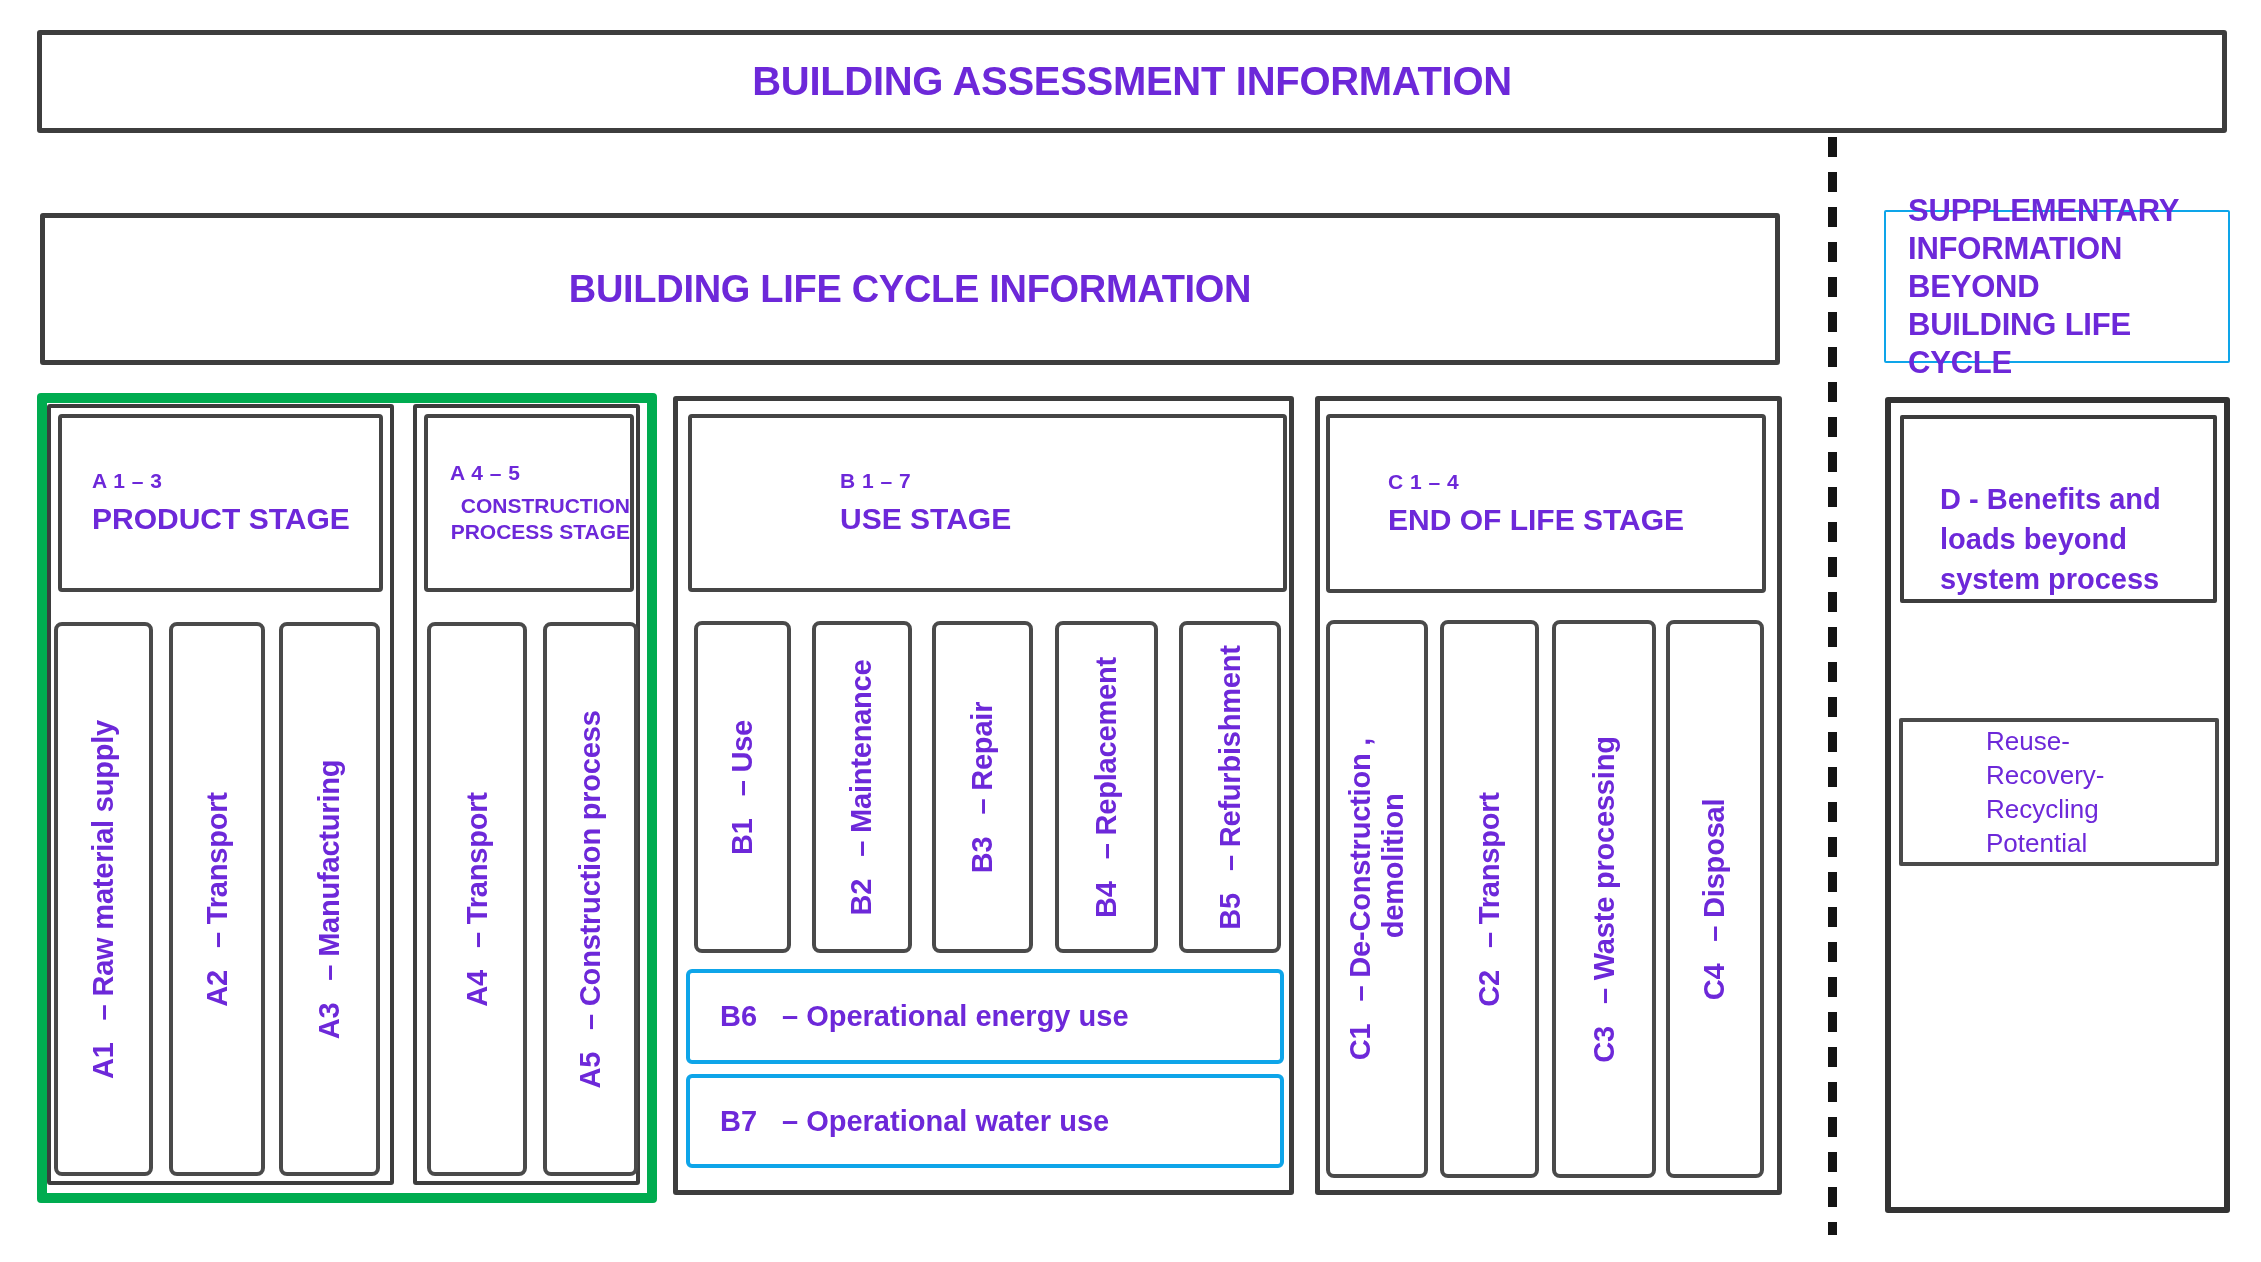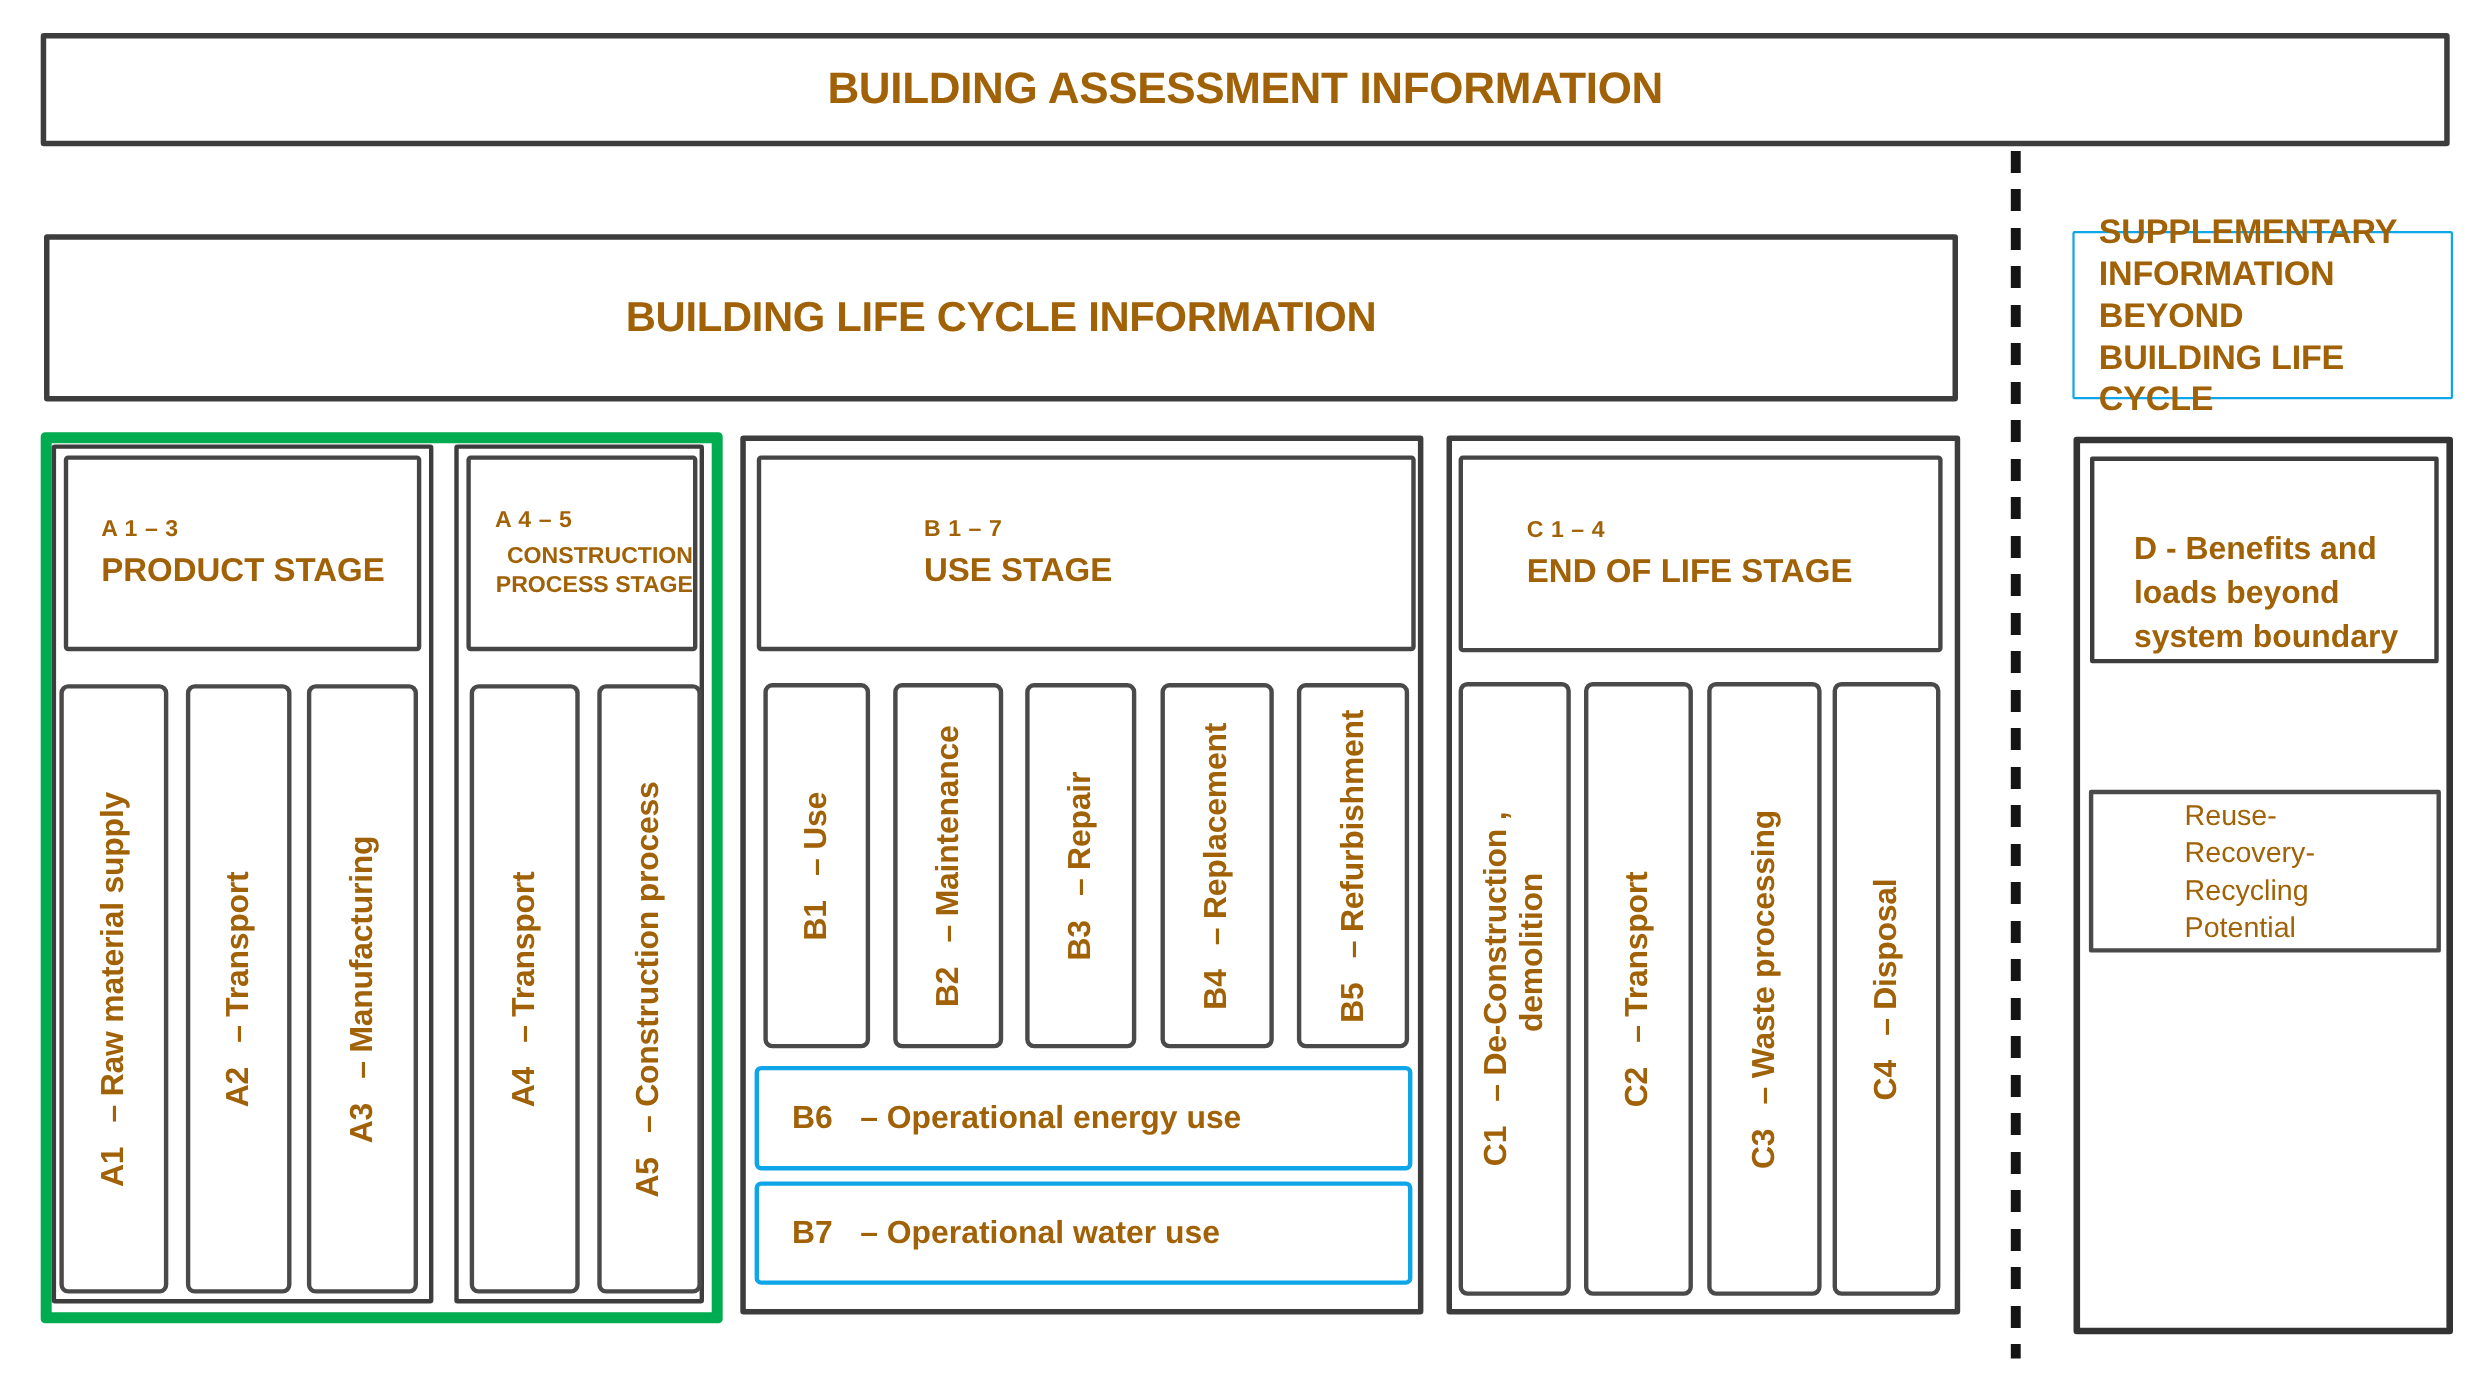--- a/index.html
+++ b/index.html
@@ -5,7 +5,7 @@
   html,body{margin:0;padding:0;background:#ffffff;}
   #canvas{
     position:relative;width:2261px;height:1262px;background:#ffffff;
-    font-family:"Liberation Sans", sans-serif;color:#a16207;overflow:hidden;
+    font-family:"Liberation Sans", sans-serif;color:#6d28d9;overflow:hidden;
   }
   .abs{position:absolute;box-sizing:border-box;}
   .banner{

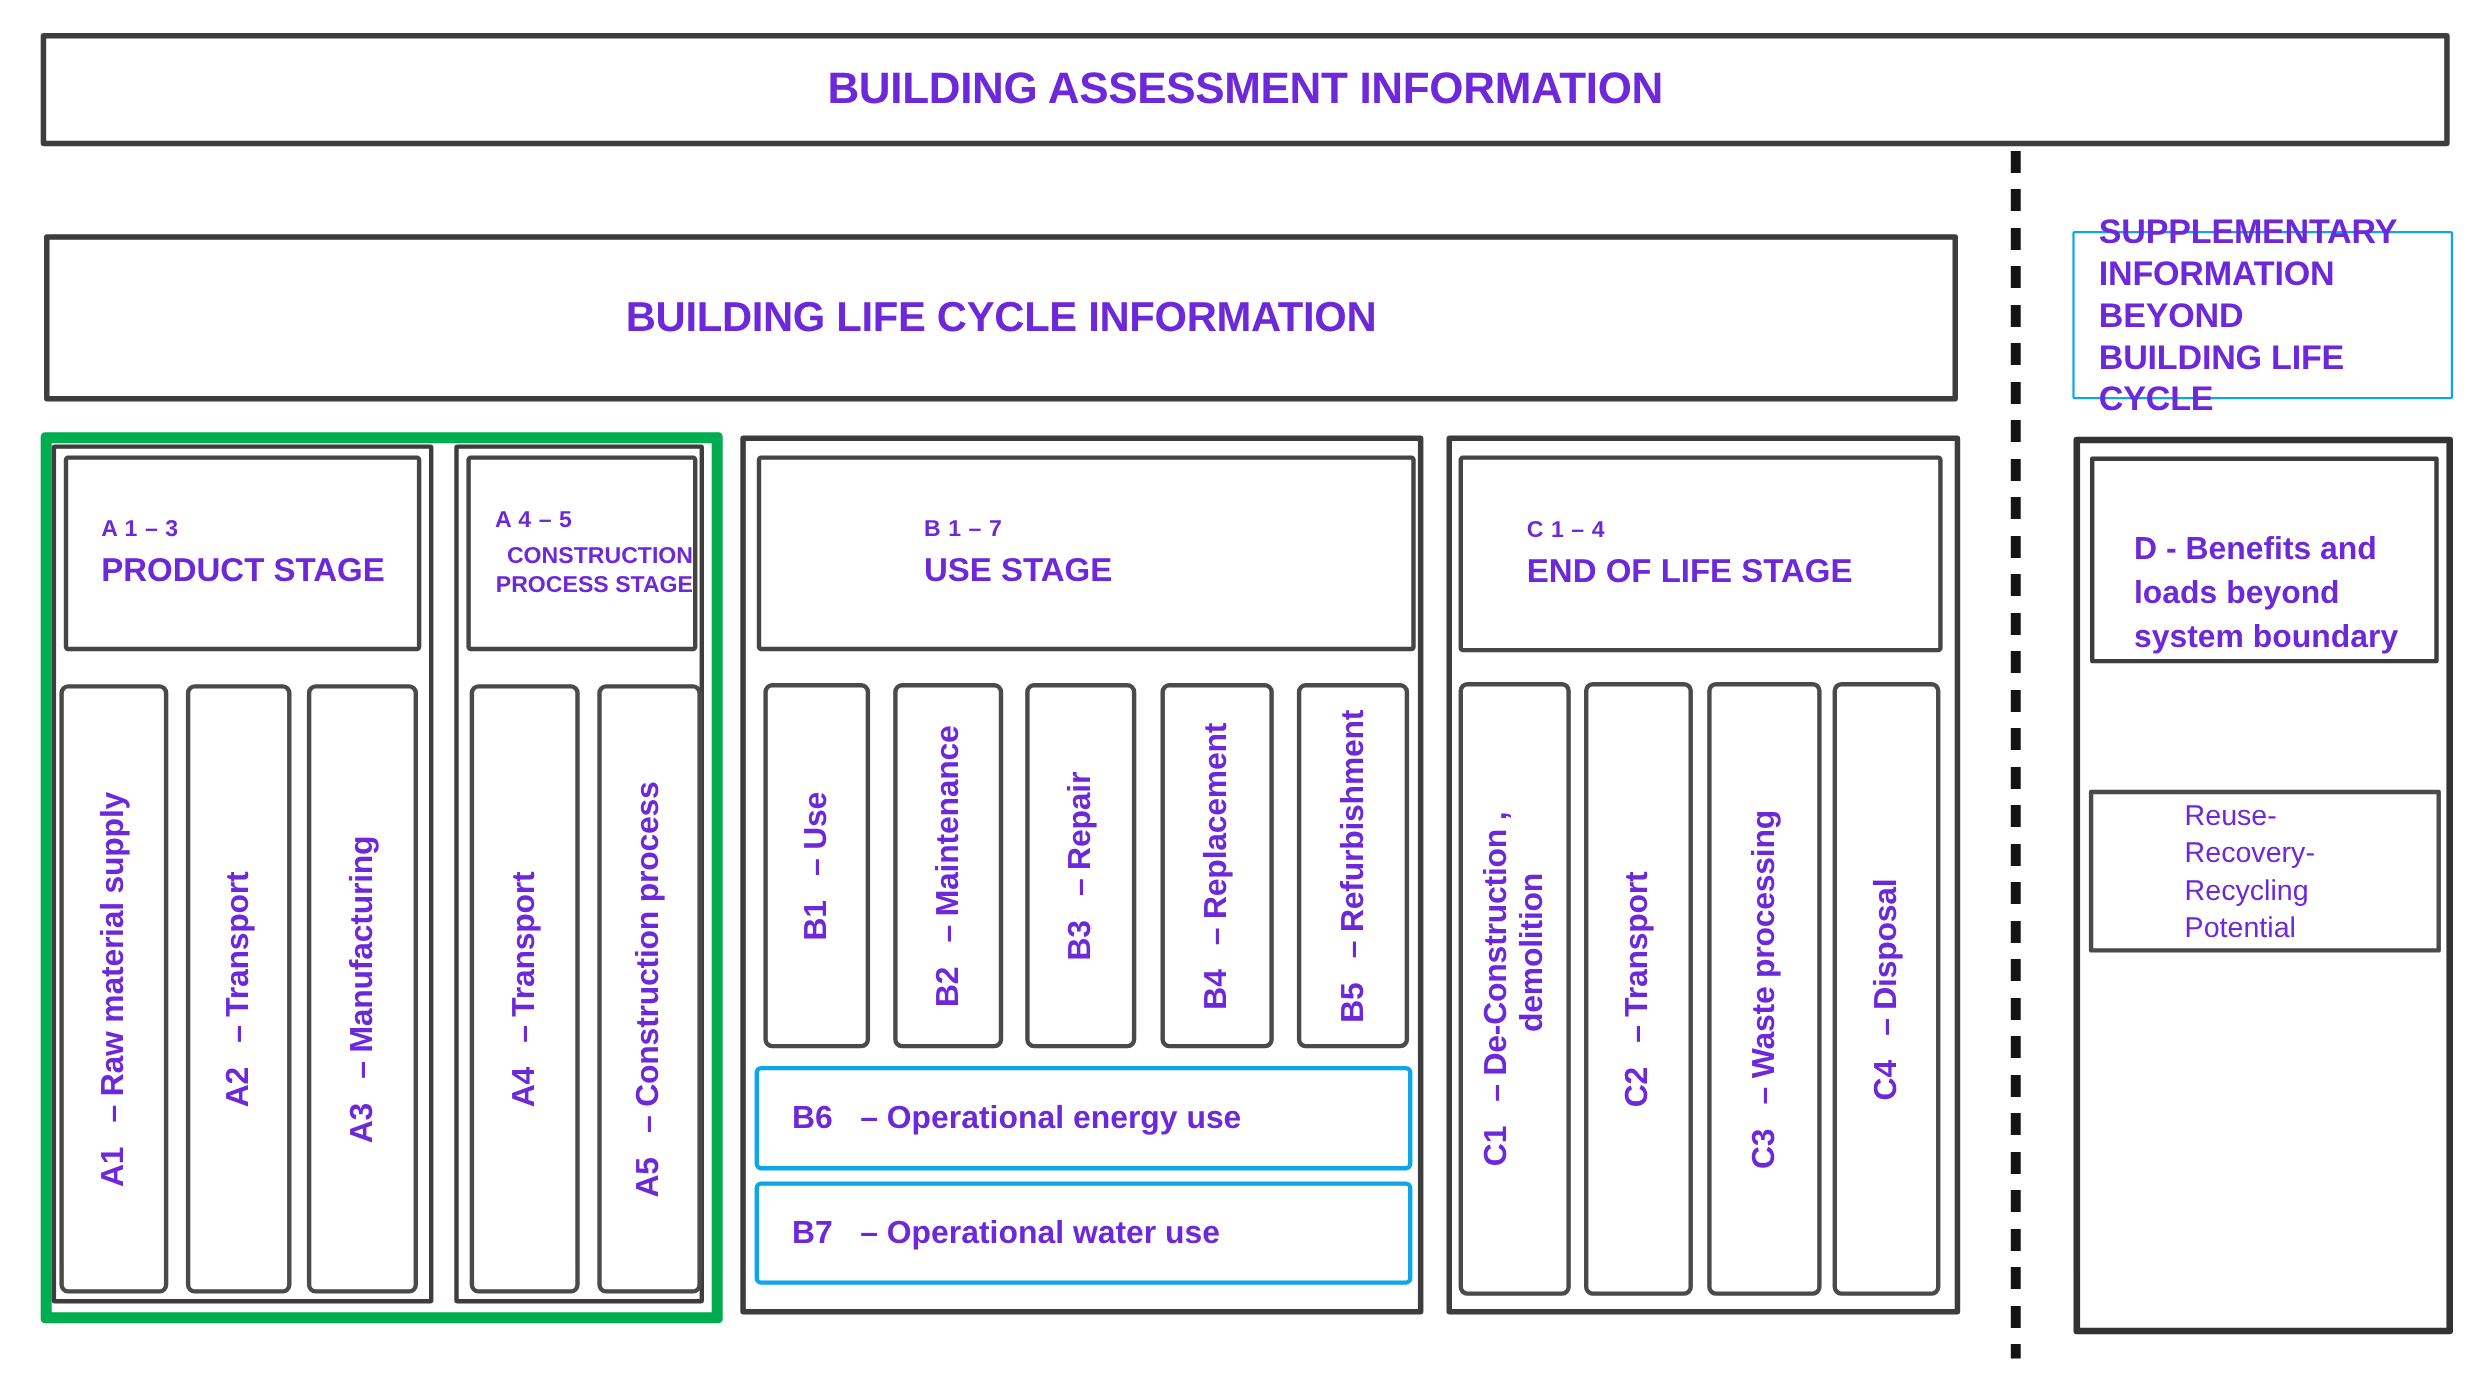--- a/index.html
+++ b/index.html
@@ -192,7 +192,7 @@
   <div class="abs dhdr" style="left:1900px;top:415px;width:317px;height:188px;justify-content:flex-end;">
     <div>D - Benefits and</div>
     <div>loads beyond</div>
-    <div>system boundary</div>
+    <div>system process</div>
   </div>
   <div class="abs reuse" style="left:1899px;top:718px;width:320px;height:148px;">
     <div>Reuse-</div>

